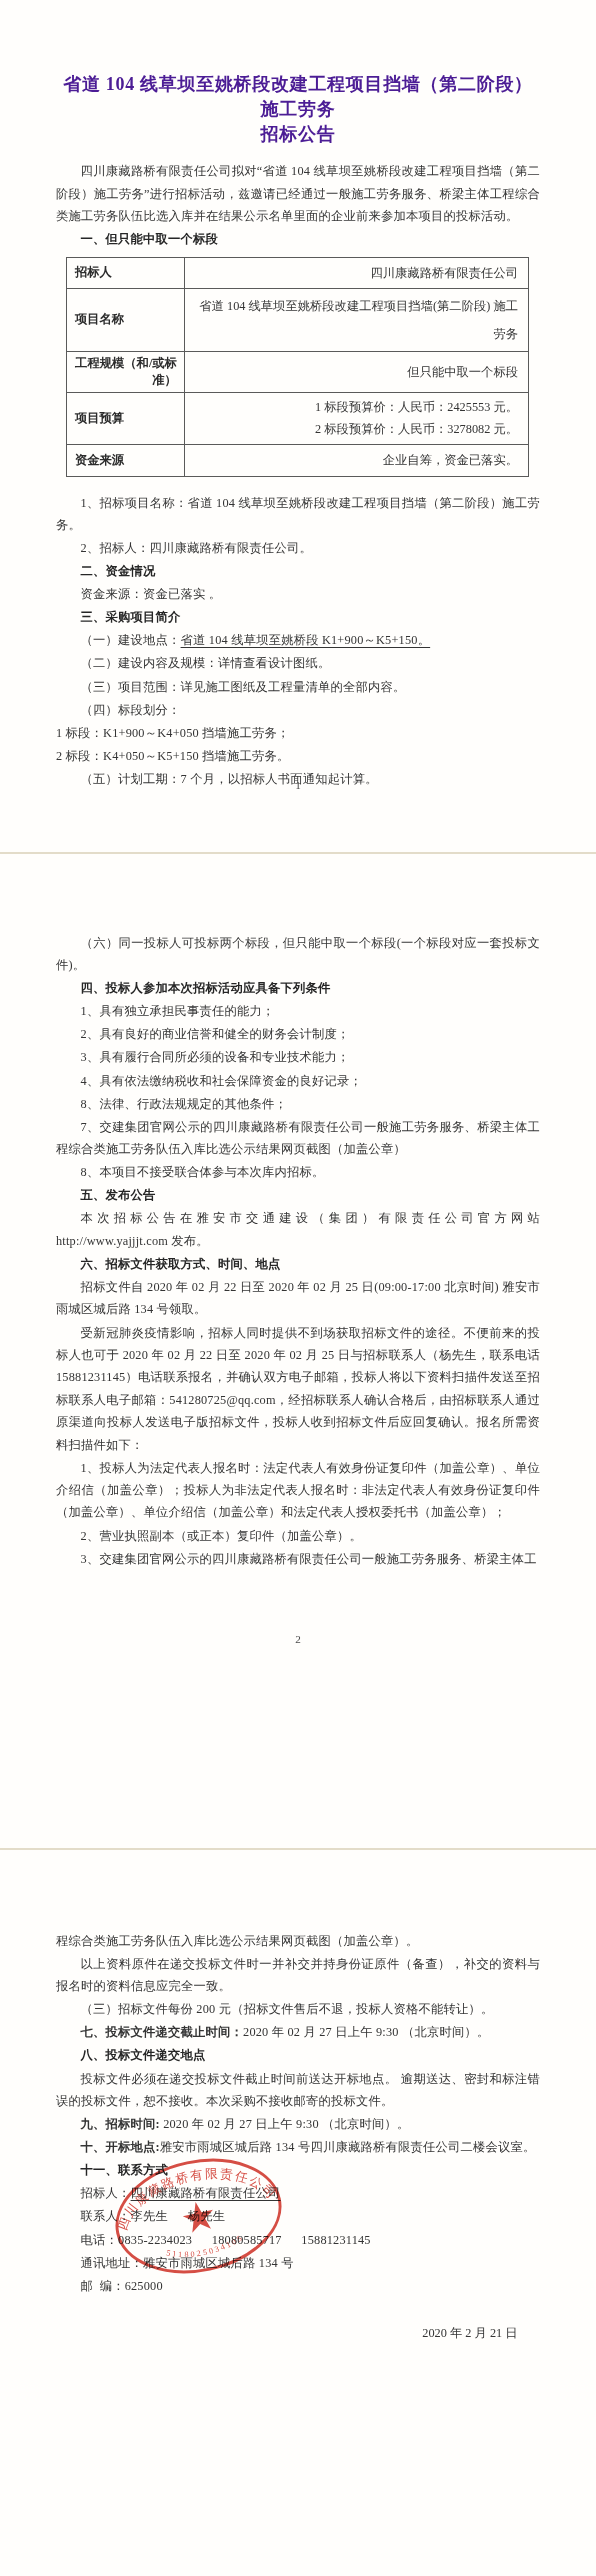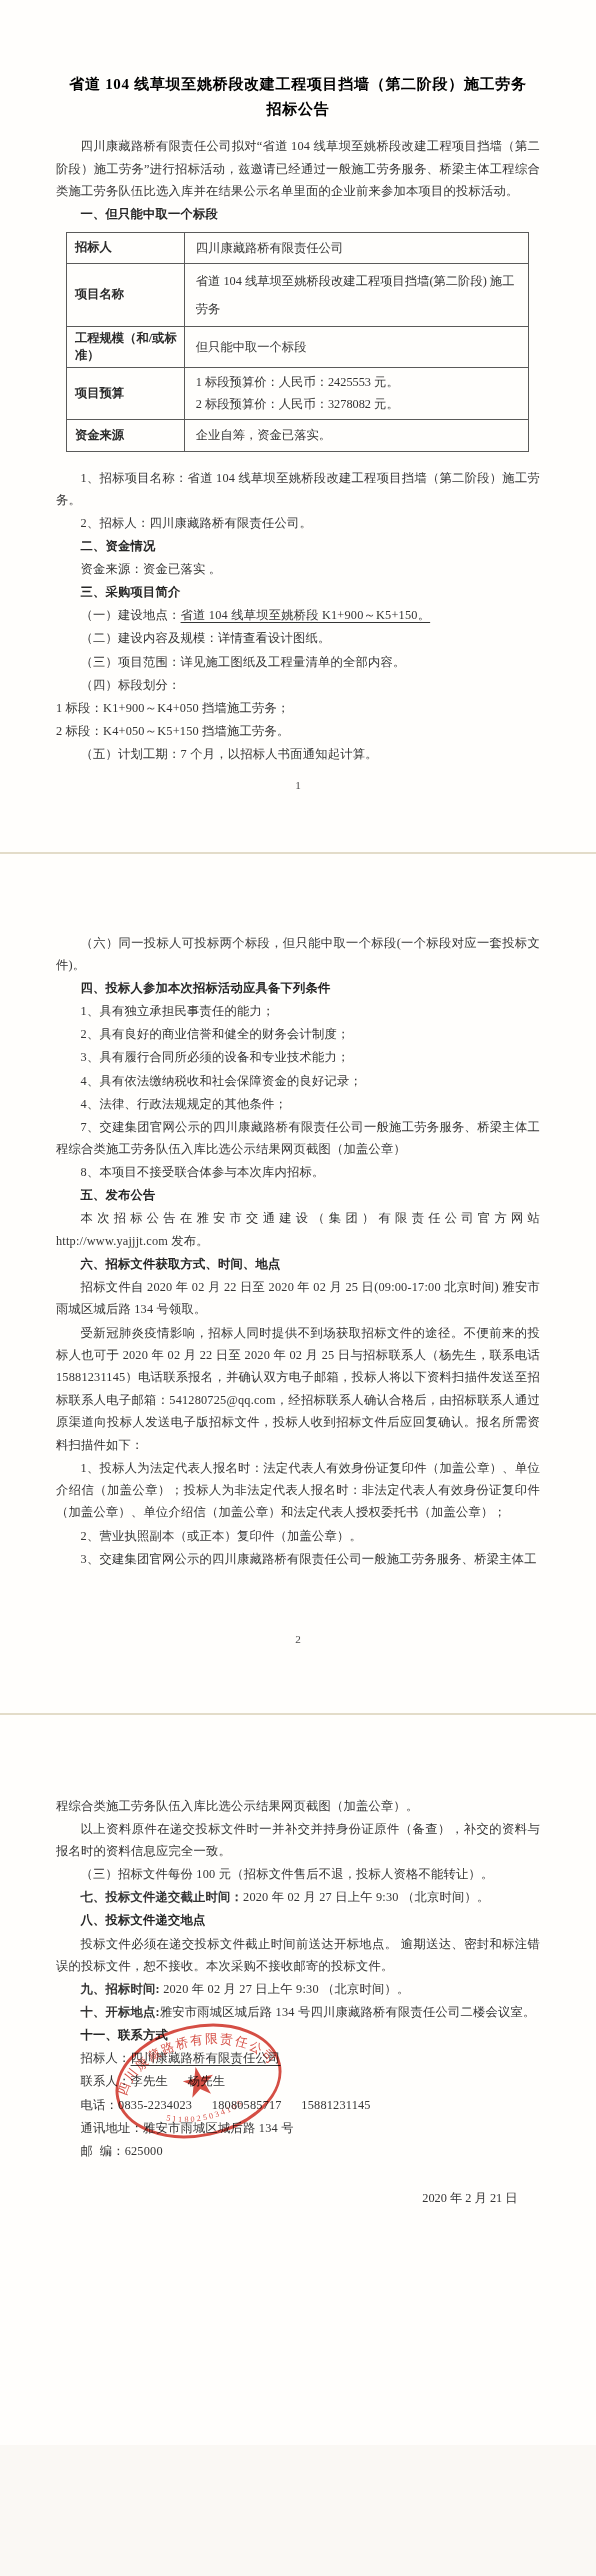--- a/index.html
+++ b/index.html
@@ -9,7 +9,7 @@
   .page1{height:852px;padding-top:72px;}
   .page2{height:861px;border-top:2.2px solid #e3dcc9;padding-top:77px;}
   .page3{height:732px;border-top:2.2px solid #e3dcc9;padding-top:79px;font-family:Liberation Serif, serif;}
-  .title{margin:0 0 13.4px 0;font-size:15px;font-weight:bold;line-height:25px;text-align:center;color:#000000;letter-spacing:0.7px;}
+  .title{margin:0 0 13.4px 0;font-size:18px;font-weight:bold;line-height:25px;text-align:center;color:#4c1d95;letter-spacing:0.7px;}
   .tline{display:block;}
   .line{margin:0.7px 0;font-size:12.3px;line-height:22.4px;text-align:justify;letter-spacing:0.2px;}
   .indent{text-indent:2em;}

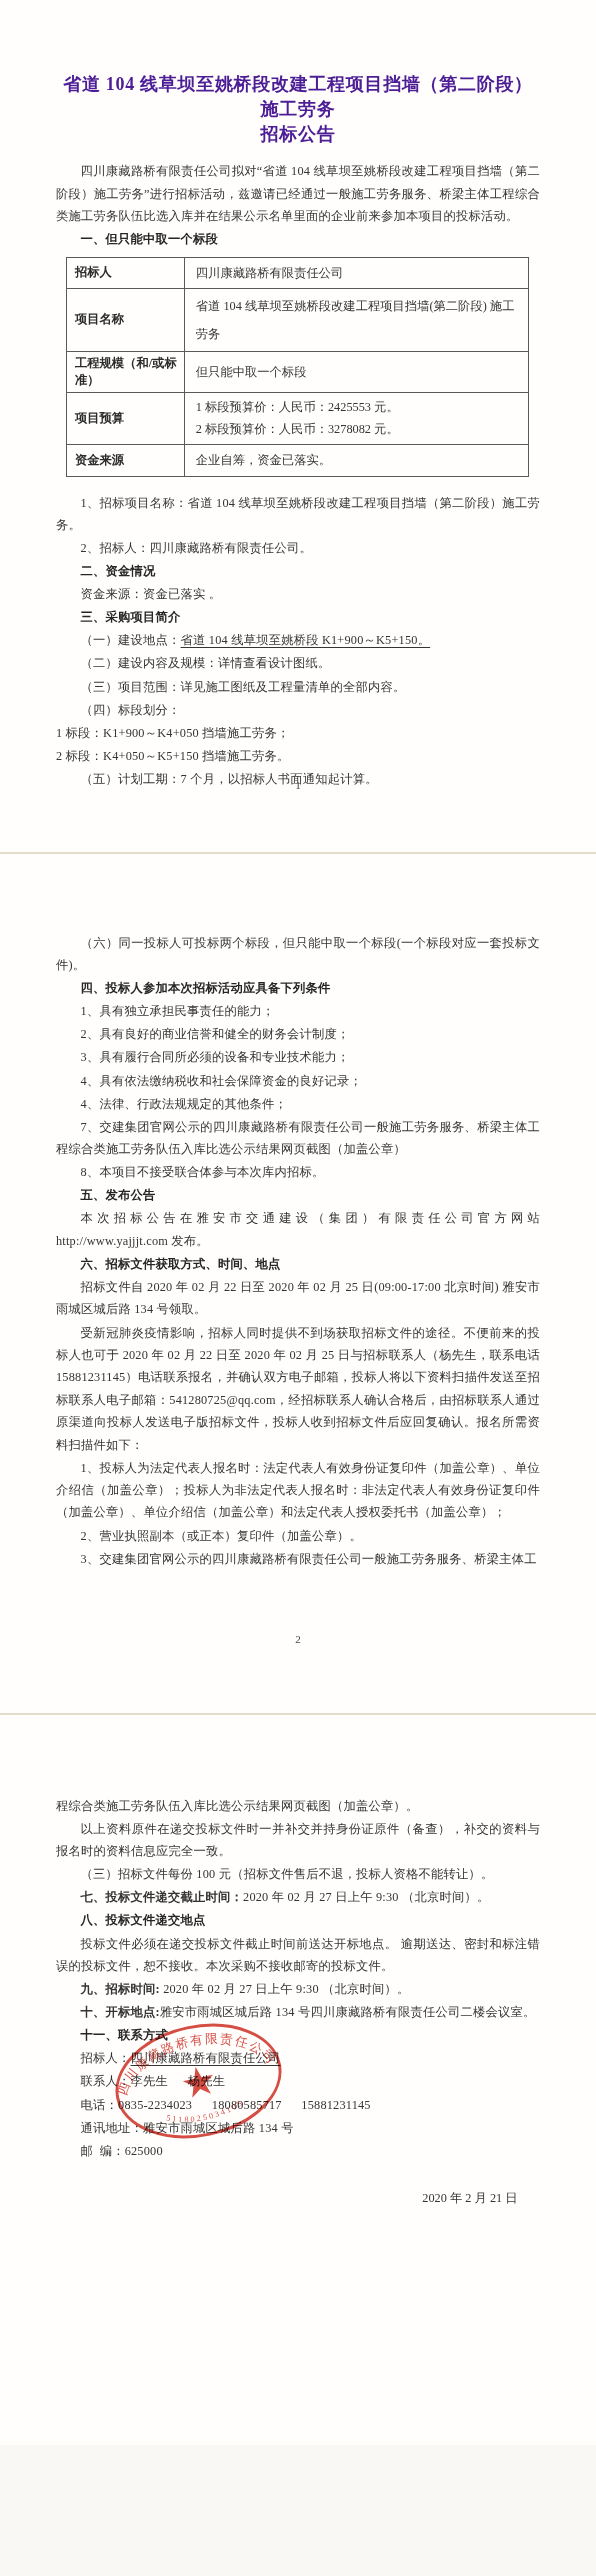--- a/index.html
+++ b/index.html
@@ -16,7 +16,7 @@
   .bold{font-weight:bold;color:#262626;}
   .u{text-decoration:underline;text-underline-offset:3px;}
   .contact{white-space:pre-wrap;}
-  .table{margin:6px 0 15px 10.4px;width:463px;border:0.7px solid #5a5a5a;box-sizing:border-box;}
+  .table{margin:6px 0 15px 10.4px;width:463px;border:0.7px solid #5a5a5a;box-sizing:border-box;text-align:right;}
   .trow{display:flex;border-top:0.7px solid #5a5a5a;}
   .trow:first-child{border-top:none;}
   .tlabel{width:118px;box-sizing:border-box;border-right:0.7px solid #5a5a5a;padding:3px 7.5px;display:flex;align-items:center;font-size:12.3px;font-weight:bold;color:#2c2c2c;}

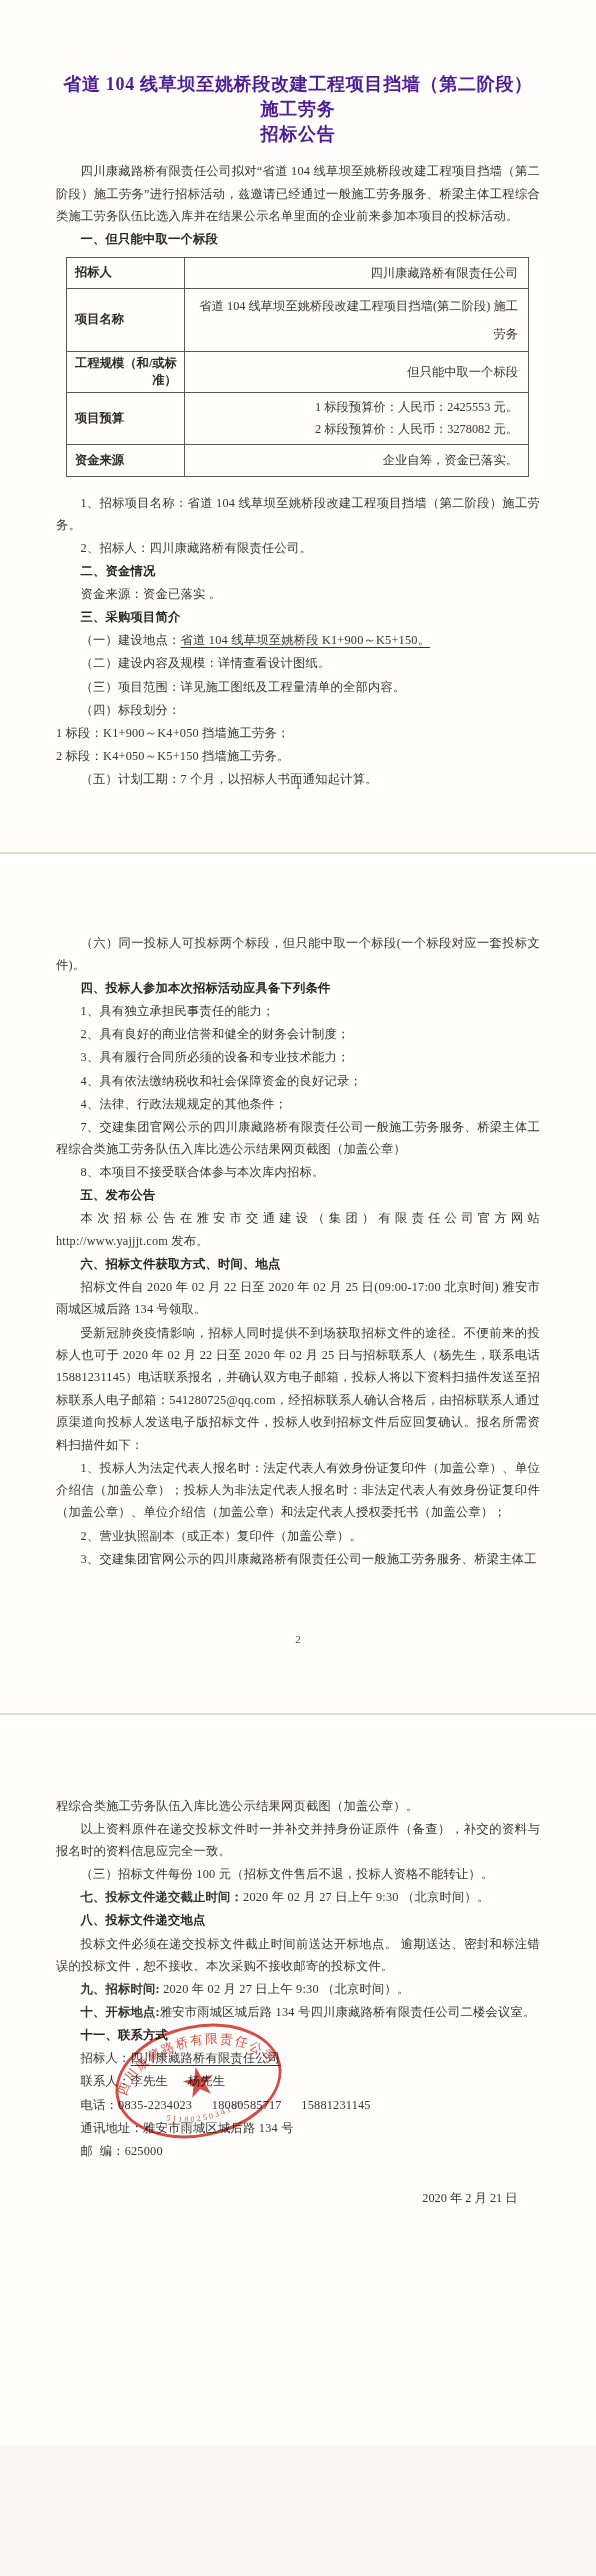--- a/index.html
+++ b/index.html
@@ -7,7 +7,7 @@
   .doc{width:596px;}
   .page{position:relative;background:#fffefc;box-sizing:border-box;overflow:hidden;padding-left:56px;padding-right:56px;}
   .page1{height:852px;padding-top:72px;}
-  .page2{height:861px;border-top:2.2px solid #e3dcc9;padding-top:77px;}
+  .page2{height:996px;border-top:2.2px solid #e3dcc9;padding-top:77px;}
   .page3{height:732px;border-top:2.2px solid #e3dcc9;padding-top:79px;font-family:Liberation Serif, serif;}
   .title{margin:0 0 13.4px 0;font-size:18px;font-weight:bold;line-height:25px;text-align:center;color:#4c1d95;letter-spacing:0.7px;}
   .tline{display:block;}

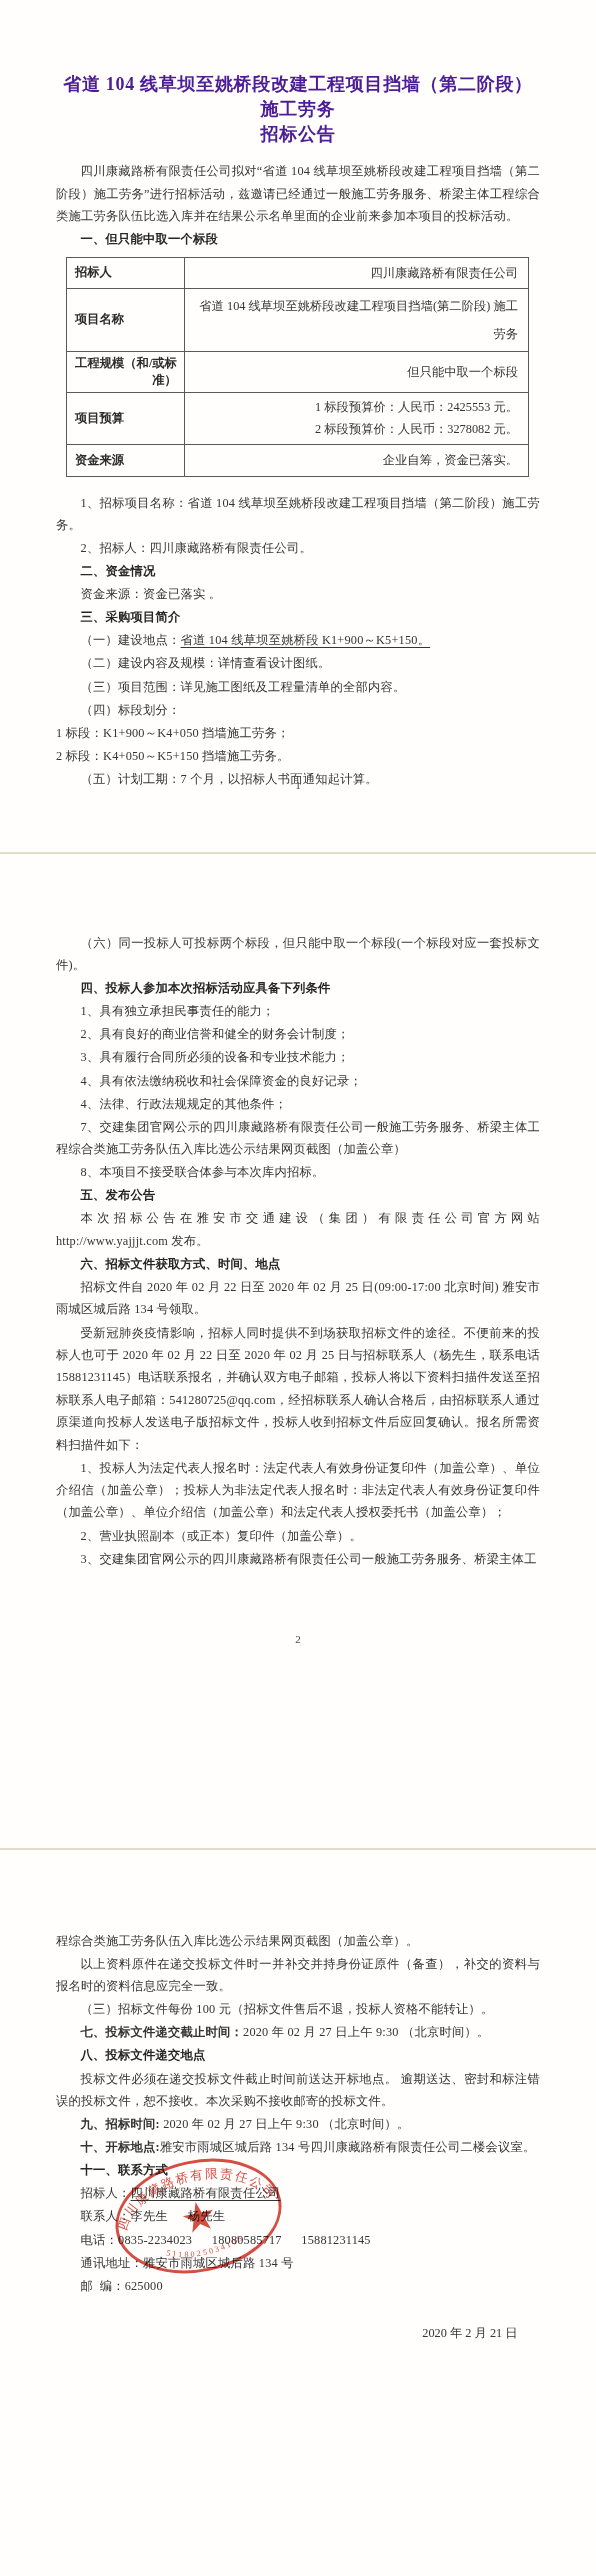--- a/index.html
+++ b/index.html
@@ -98,7 +98,7 @@
     <p class="line indent">2、具有良好的商业信誉和健全的财务会计制度；</p>
     <p class="line indent">3、具有履行合同所必须的设备和专业技术能力；</p>
     <p class="line indent">4、具有依法缴纳税收和社会保障资金的良好记录；</p>
-    <p class="line indent">4、法律、行政法规规定的其他条件；</p>
+    <p class="line indent">8、法律、行政法规规定的其他条件；</p>
     <p class="line indent">7、交建集团官网公示的四川康藏路桥有限责任公司一般施工劳务服务、桥梁主体工程综合类施工劳务队伍入库比选公示结果网页截图（加盖公章）</p>
     <p class="line indent">8、本项目不接受联合体参与本次库内招标。</p>
     <p class="line indent bold">五、发布公告</p>

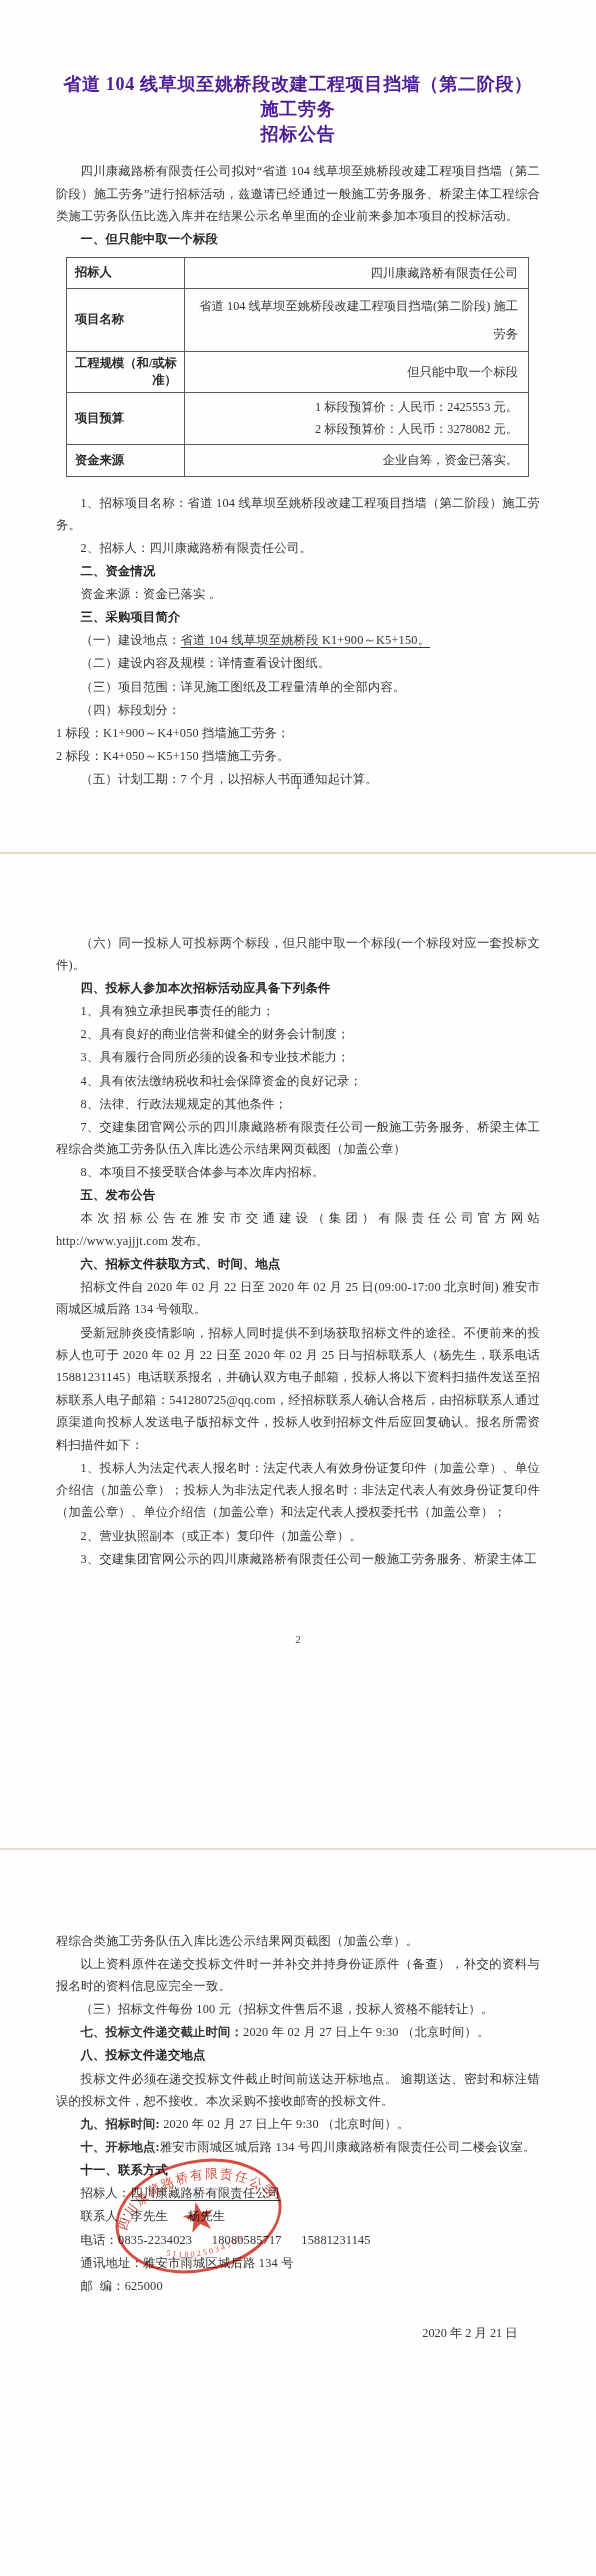--- a/index.html
+++ b/index.html
@@ -115,7 +115,7 @@
   <section class="page page3">
     <p class="line">程综合类施工劳务队伍入库比选公示结果网页截图（加盖公章）。</p>
     <p class="line indent">以上资料原件在递交投标文件时一并补交并持身份证原件（备查），补交的资料与报名时的资料信息应完全一致。</p>
-    <p class="line indent">（三）招标文件每份 100 元（招标文件售后不退，投标人资格不能转让）。</p>
+    <p class="line indent">（三）招标文件每份 200 元（招标文件售后不退，投标人资格不能转让）。</p>
     <p class="line indent"><b>七、投标文件递交截止时间：</b><span>2020 年 02 月 27 日上午 9:30 （北京时间）。</span></p>
     <p class="line indent bold">八、投标文件递交地点</p>
     <p class="line indent">投标文件必须在递交投标文件截止时间前送达开标地点。 逾期送达、密封和标注错误的投标文件，恕不接收。本次采购不接收邮寄的投标文件。</p>

